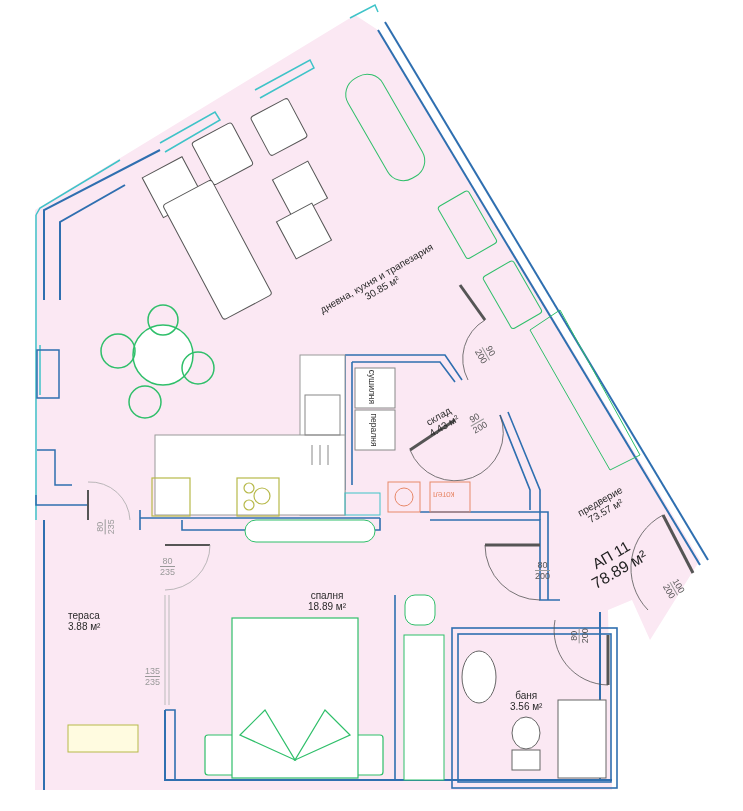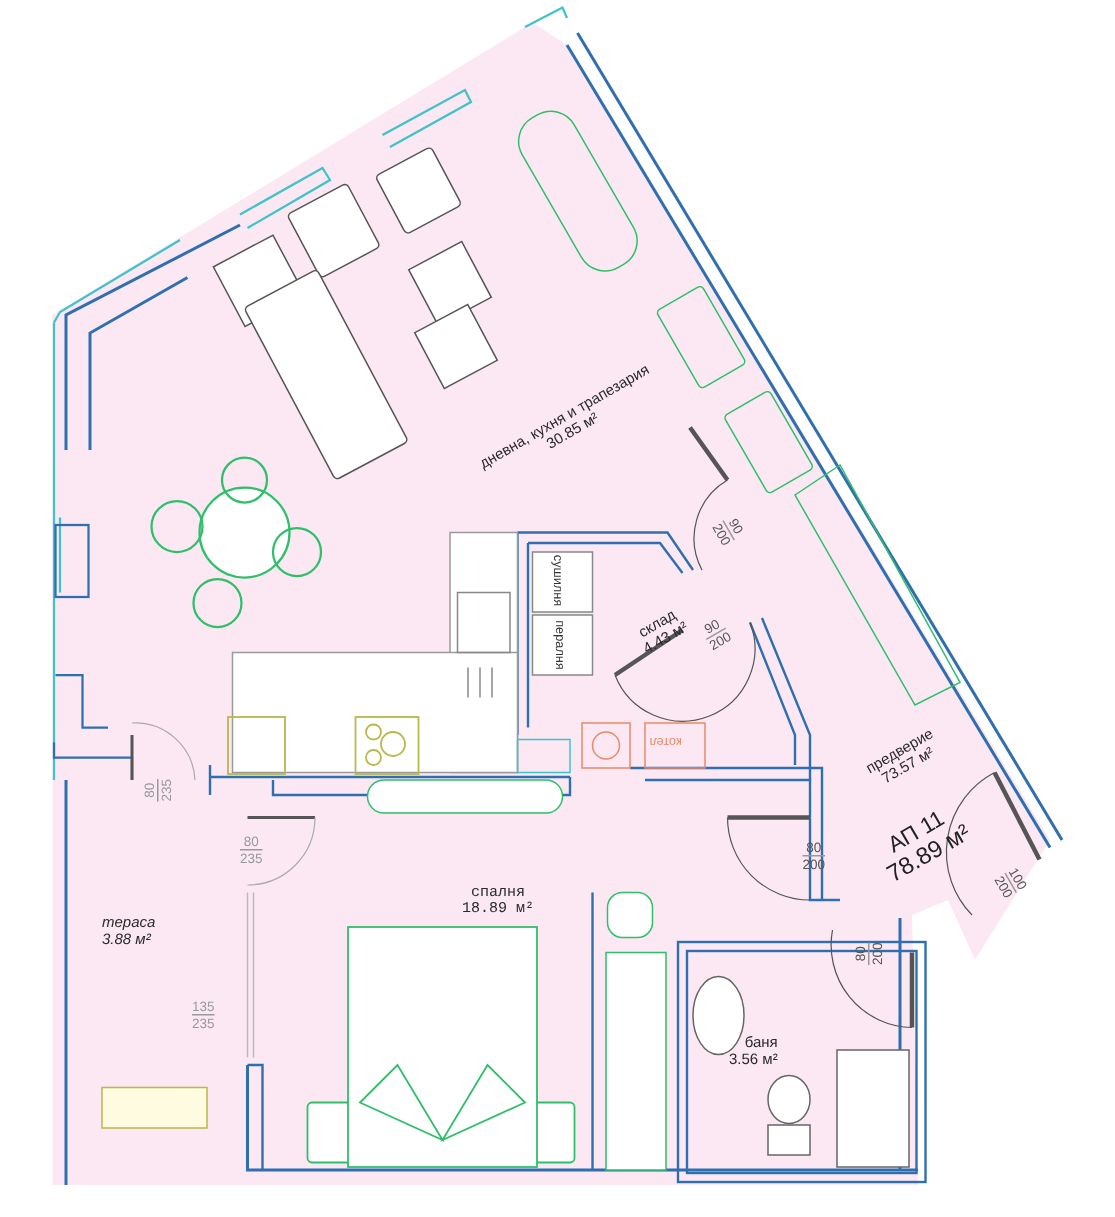--- a/index.html
+++ b/index.html
@@ -183,7 +183,7 @@
   <div style="font-size:16px;">78.89 м²</div>
 </div>
 
-<div class="lbl area" style="left:308px;top:590px;font-family:Liberation Mono, monospace;">
+<div class="lbl area" style="left:308px;top:590px;">
   <div>спалня</div>
   <div>18.89 м²</div>
 </div>

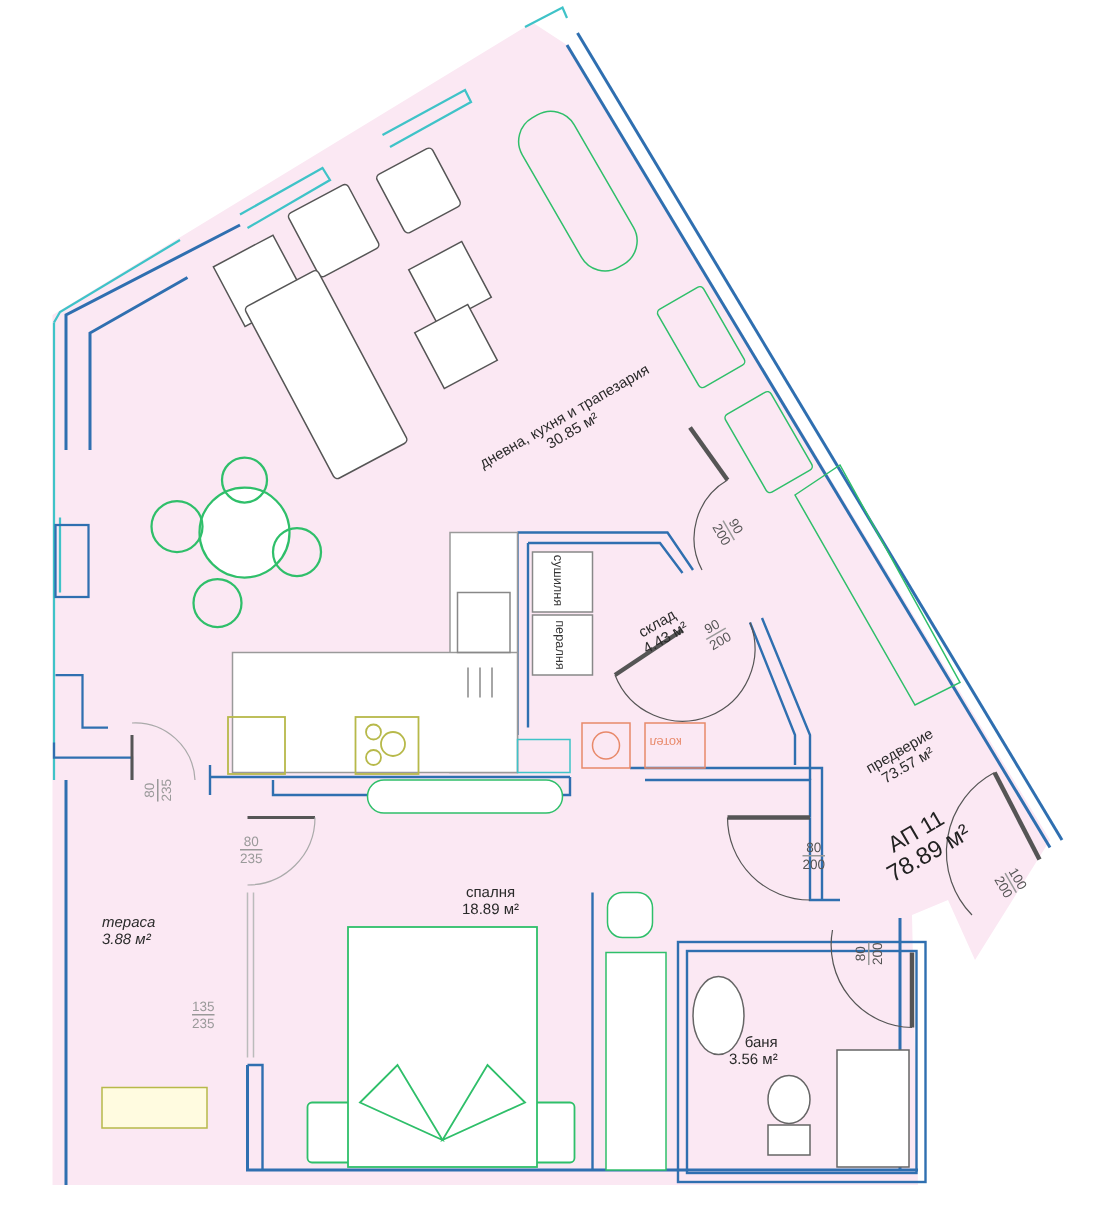--- a/index.html
+++ b/index.html
@@ -188,7 +188,7 @@
   <div>18.89 м²</div>
 </div>
 
-<div class="lbl area" style="left:68px;top:610px;text-align:left;font-style:italic;">
+<div class="lbl area" style="left:68px;top:610px;text-align:left;">
   <div>тераса</div>
   <div>3.88 м²</div>
 </div>

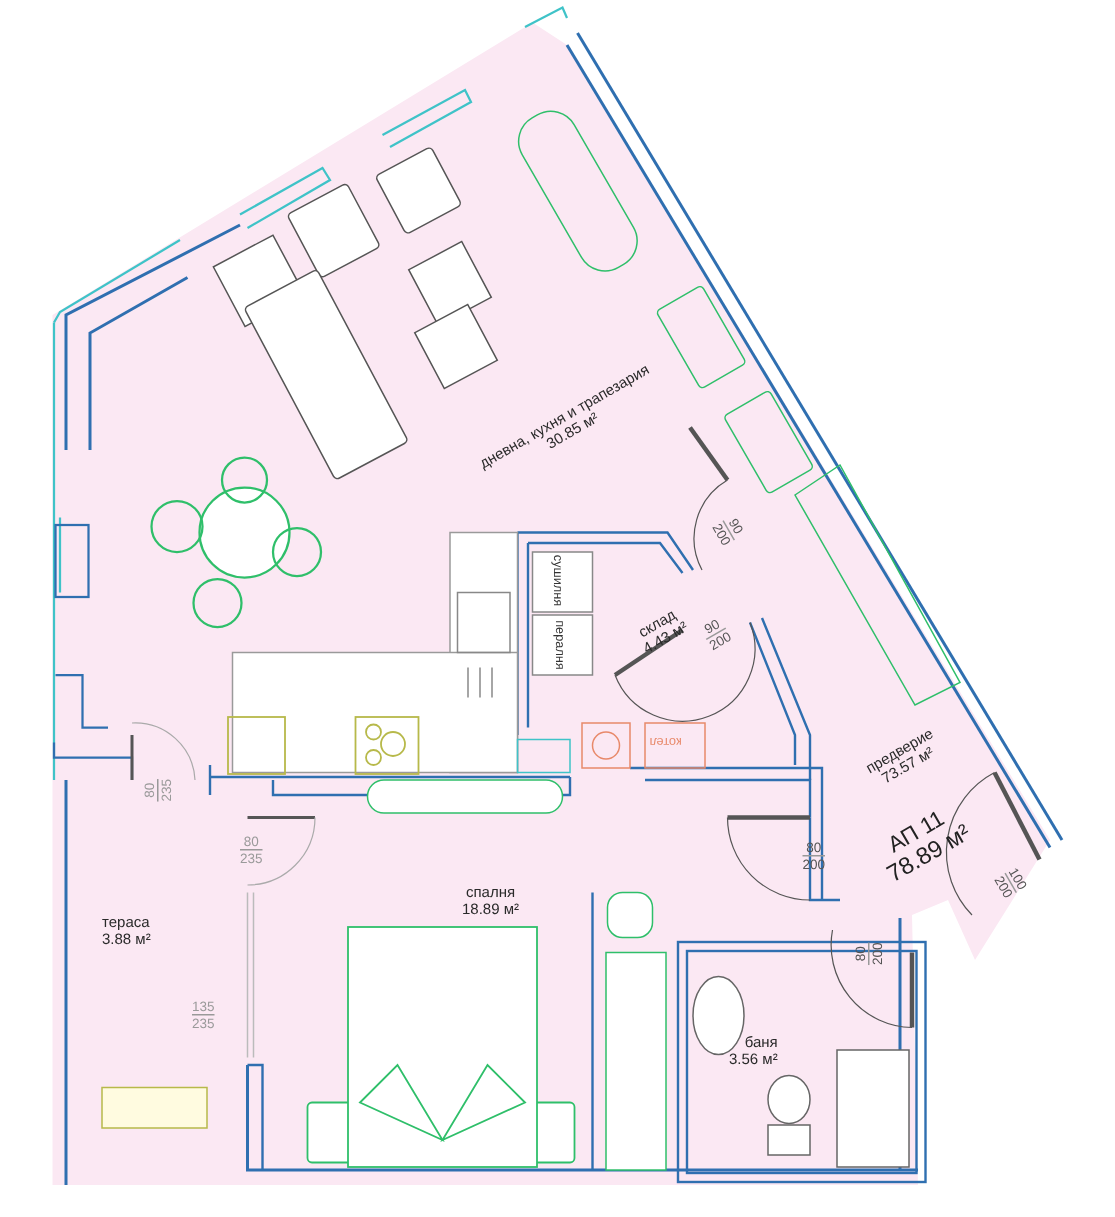--- a/index.html
+++ b/index.html
@@ -223,7 +223,7 @@
 <div class="dim light" style="left:160px;top:556px;">
   <span class="num">80</span><span>235</span>
 </div>
-<div class="dim light" style="left:128px;top:666px;">
+<div class="dim light" style="left:145px;top:666px;">
   <span class="num">135</span><span>235</span>
 </div>
 

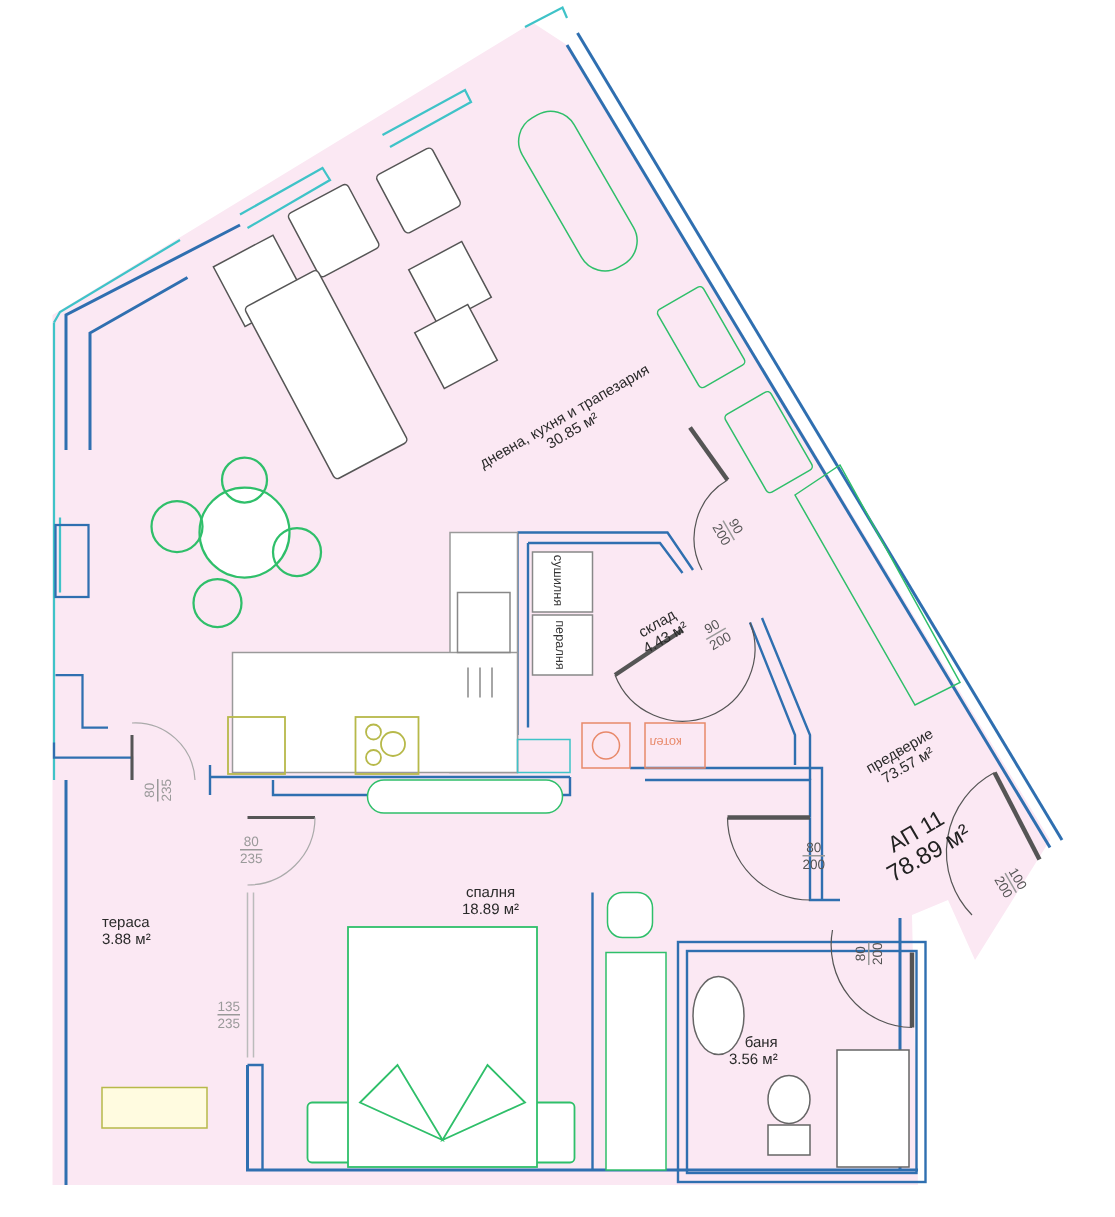--- a/index.html
+++ b/index.html
@@ -193,7 +193,7 @@
   <div>3.88 м²</div>
 </div>
 
-<div class="lbl area" style="left:486px;top:690px;text-align:right;">
+<div class="lbl area" style="left:510px;top:690px;">
   <div>баня</div>
   <div>3.56 м²</div>
 </div>

